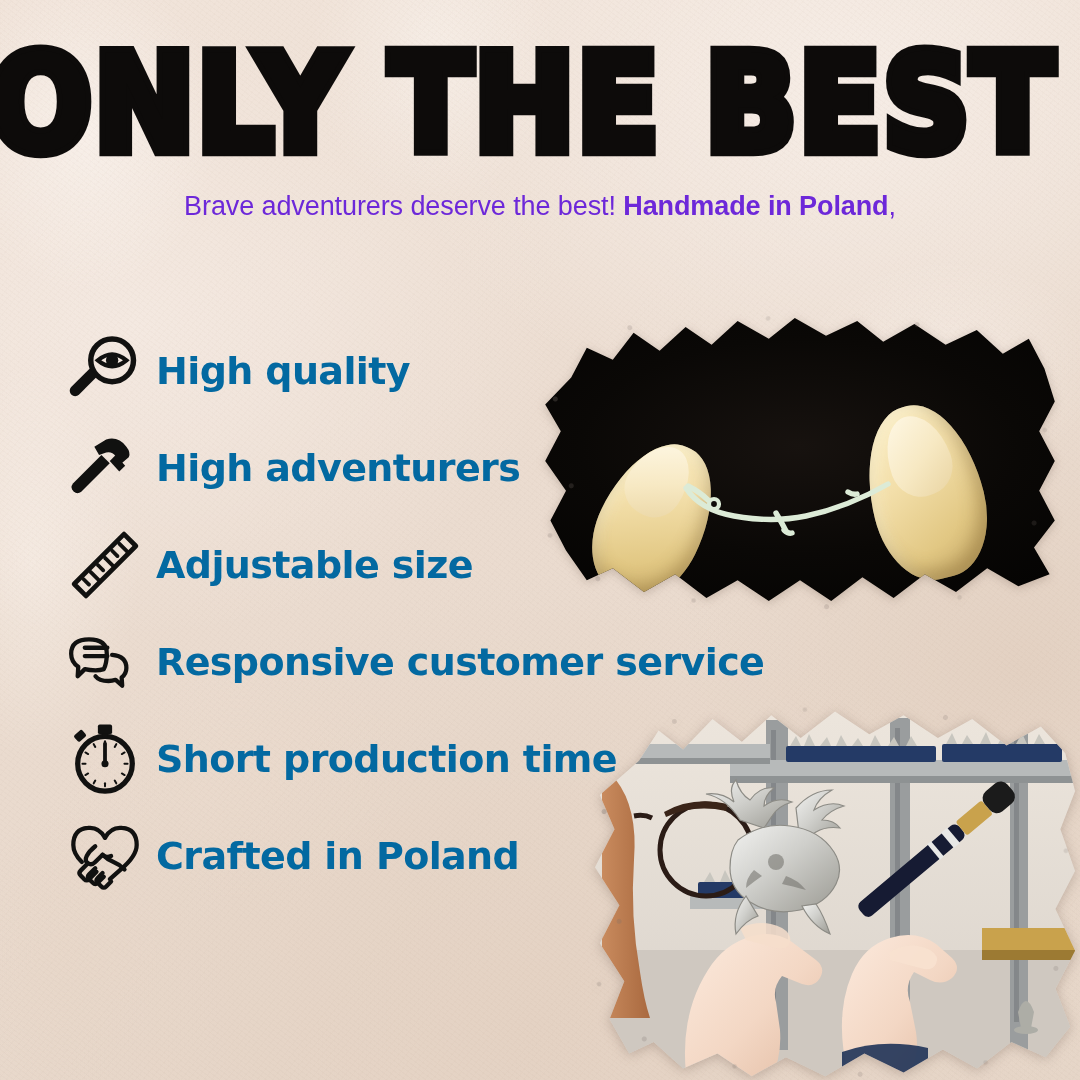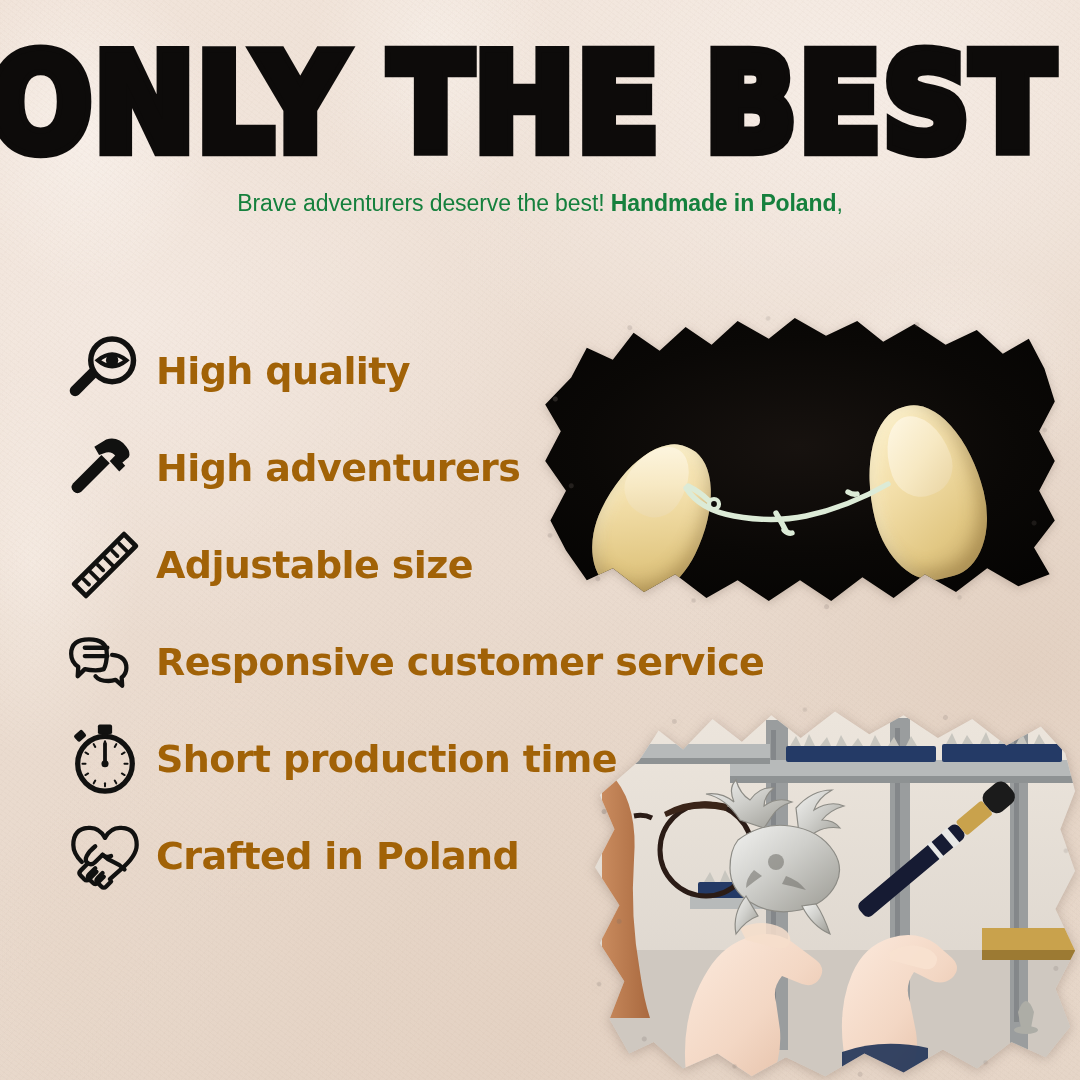--- a/index.html
+++ b/index.html
@@ -84,9 +84,9 @@
     left: 60px; right: 60px;
     top: 188px;
     text-align: center;
-    font-size: 23px;
+    font-size: 27px;
     line-height: 1.38;
-    color: #15803d;
+    color: #6d28d9;
     letter-spacing: -0.1px;
   }
   .subtitle b { font-weight: 700; }

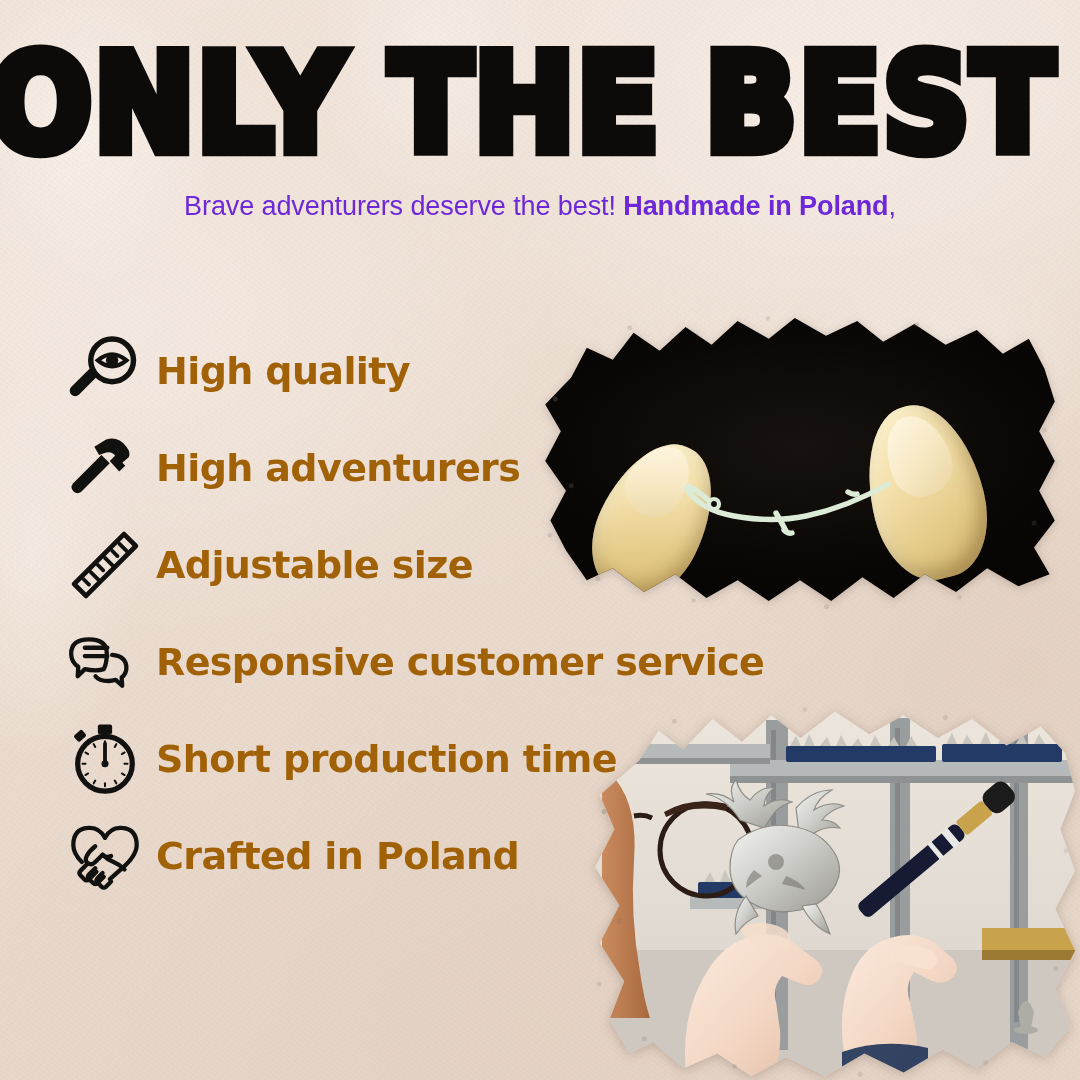--- a/index.html
+++ b/index.html
@@ -116,7 +116,7 @@
     font-weight: 700;
     font-size: 38px;
     letter-spacing: -0.6px;
-    color: #a16207;
+    color: #0369a1;
     white-space: nowrap;
     margin-left: 8px;
   }

